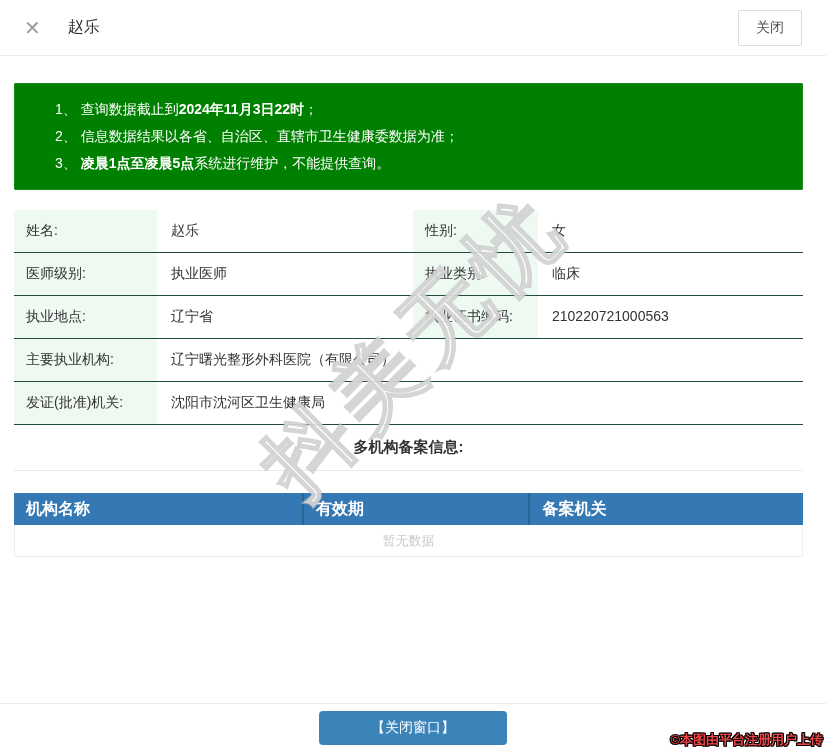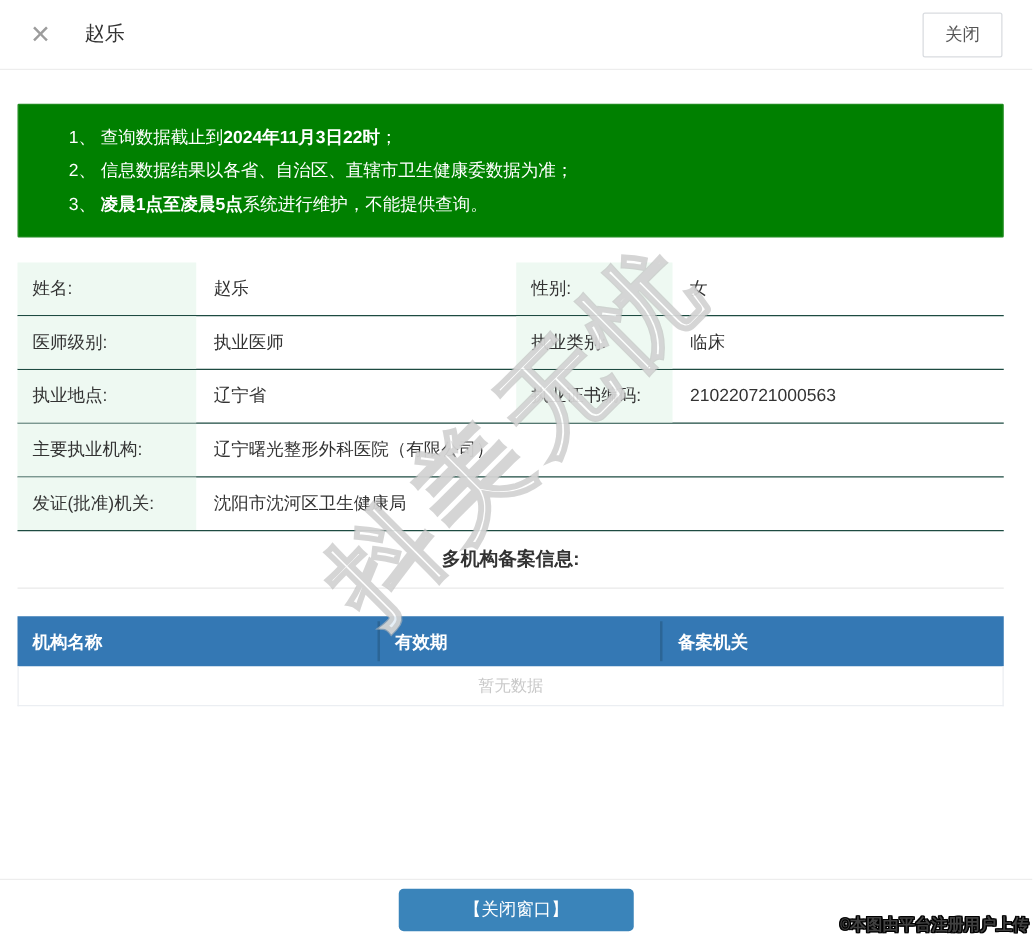--- a/index.html
+++ b/index.html
@@ -28,7 +28,7 @@
   .section-title{text-align:center;font-size:15px;font-weight:bold;color:#333;padding:13px 0;border-bottom:1px solid #e9e9e9;}
   
   .records{margin-top:22px;}
-  .rheader{display:flex;background:#3478b4;height:40px;align-items:center;color:#fff;font-size:14px;font-weight:bold;}
+  .rheader{display:flex;background:#3478b4;height:32px;align-items:center;color:#fff;font-size:16px;font-weight:bold;}
   .rcell{padding-left:12px;box-sizing:border-box;height:32px;line-height:32px;overflow:hidden;}
   .rcell.w1{width:36.5%;}
   .rcell.w2{width:28.7%;border-left:2px solid #2b6596;}

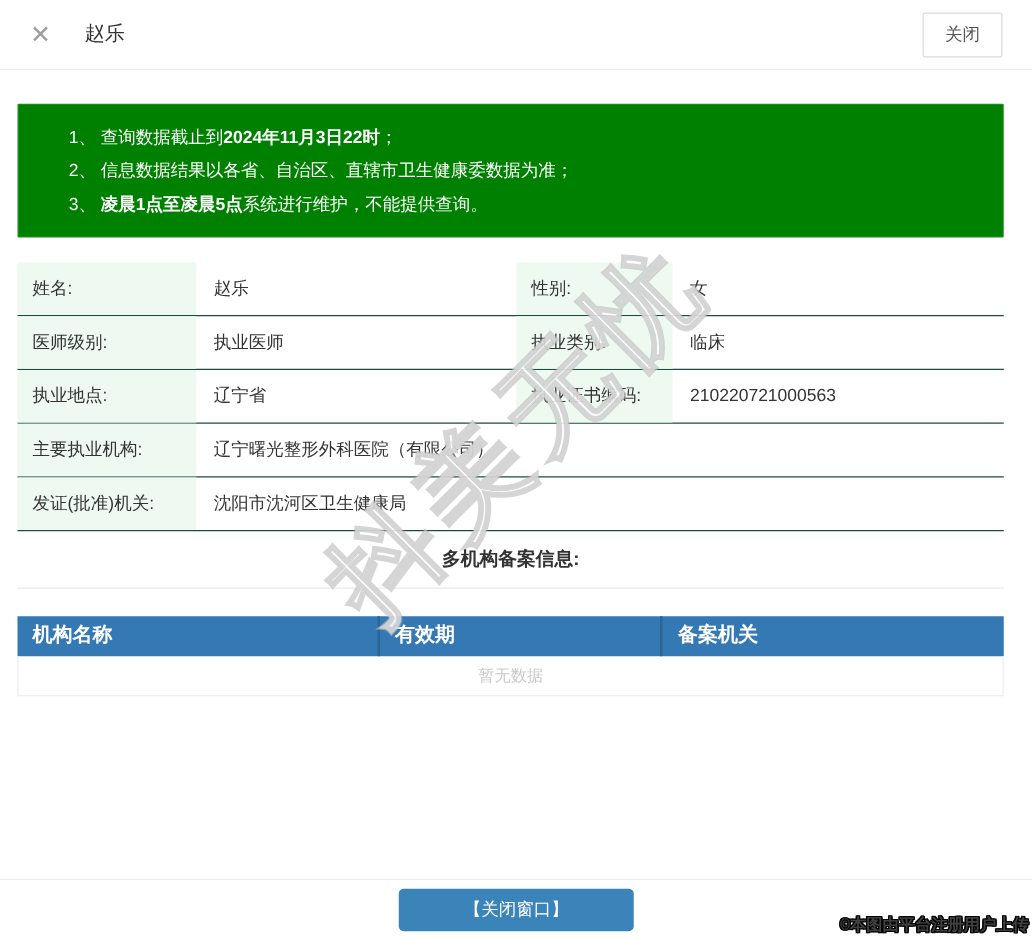--- a/index.html
+++ b/index.html
@@ -45,9 +45,8 @@
   .footer{position:absolute;left:0;right:0;bottom:0;height:47px;border-top:1px solid #ededed;display:flex;align-items:center;justify-content:center;background:#fff;}
   .close-window{background:#3a84ba;color:#fff;border:none;border-radius:4px;font-size:14px;padding:8px 52px;cursor:pointer;}
   .credit{
-    position:absolute;right:3px;bottom:2px;font-size:13px;font-weight:bold;color:#404040;z-index:10;
+    position:absolute;right:3px;bottom:2px;font-size:13px;font-weight:bold;color:#ef4444;z-index:10;
     text-shadow:-1px -1px 0 #000,1px -1px 0 #000,-1px 1px 0 #000,1px 1px 0 #000,0 1px 0 #000,0 -1px 0 #000,1px 0 0 #000,-1px 0 0 #000;
-    font-family:Liberation Mono, monospace;
   }
 </style>
 </head>

